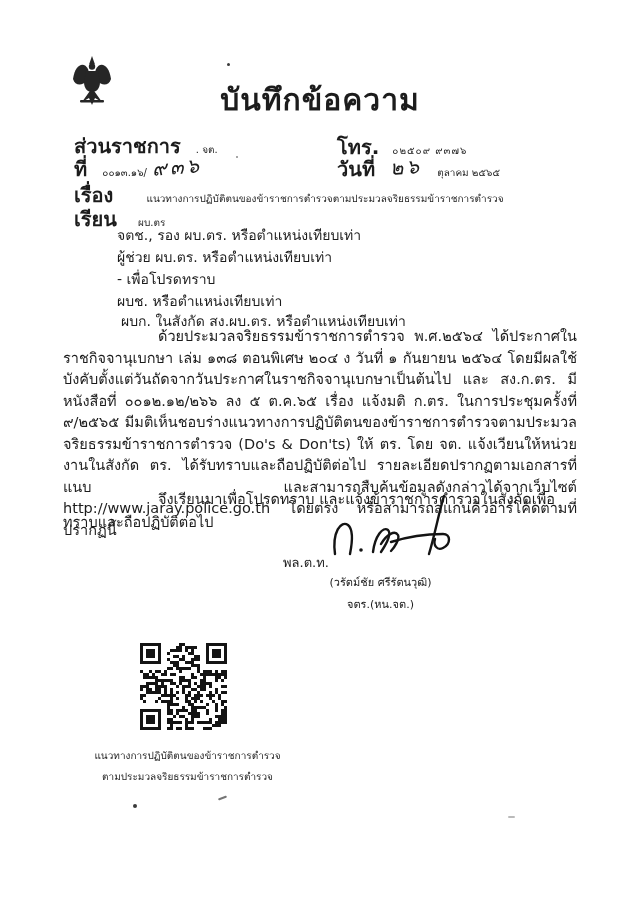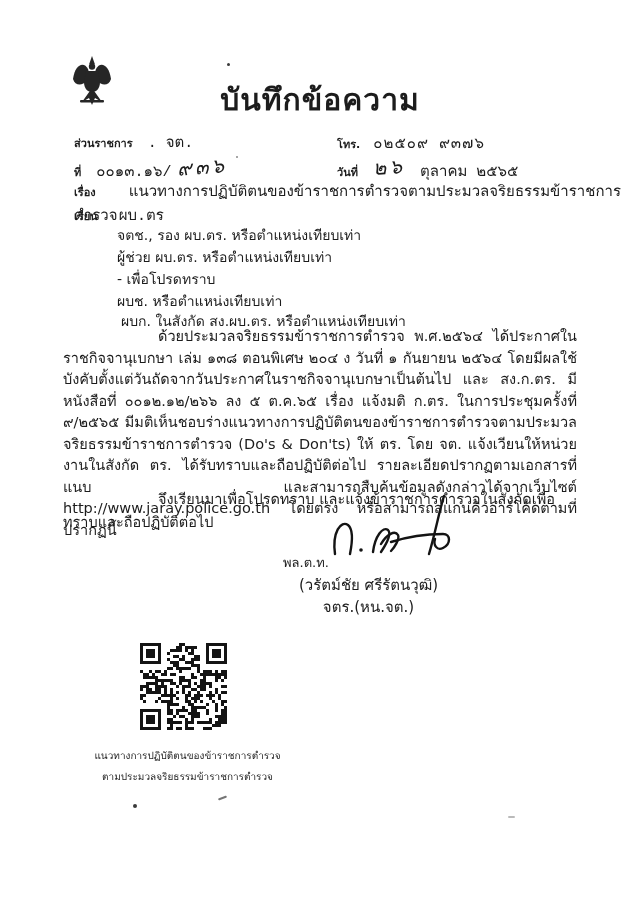--- a/index.html
+++ b/index.html
@@ -13,7 +13,7 @@
     overflow:hidden;
   }
   .abs{position:absolute;}
-  .lbl{font-weight:bold;font-size:11px;}
+  .lbl{font-weight:bold;font-size:20px;}
   .val{font-size:15px;font-family:Liberation Mono, monospace;}
   .title{
     left:0;right:0;top:76px;

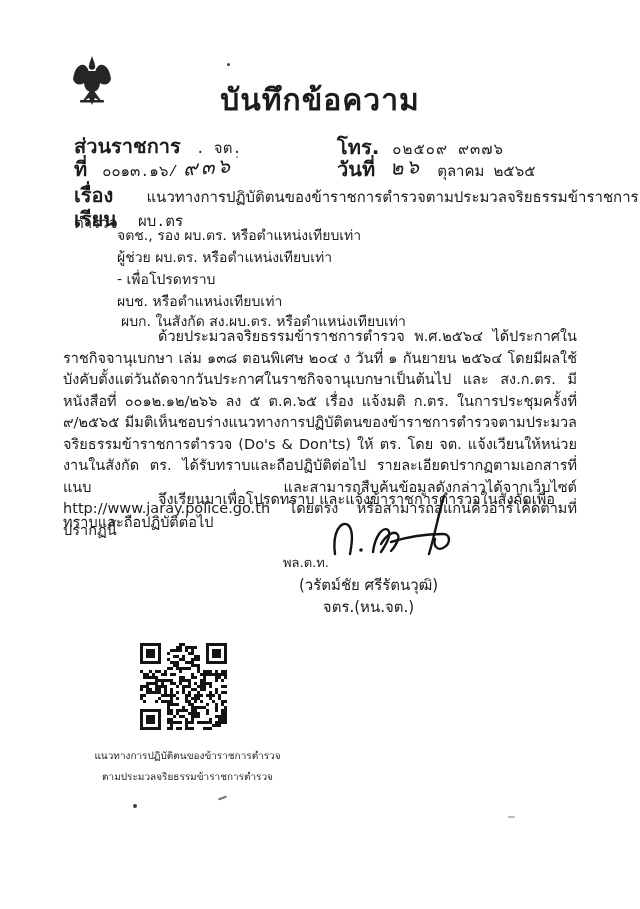--- a/index.html
+++ b/index.html
@@ -14,7 +14,7 @@
   }
   .abs{position:absolute;}
   .lbl{font-weight:bold;font-size:20px;}
-  .val{font-size:15px;font-family:Liberation Mono, monospace;}
+  .val{font-size:10px;}
   .title{
     left:0;right:0;top:76px;
     text-align:center;

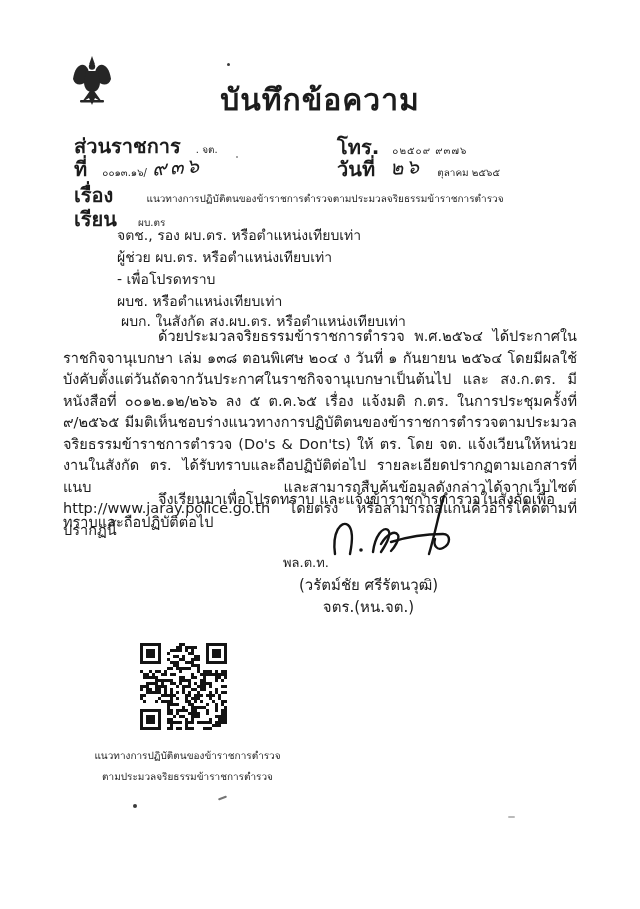--- a/index.html
+++ b/index.html
@@ -41,7 +41,7 @@
     font-size:14.5px;
     text-indent:95px;
   }
-  .sig-name{left:276px;width:185px;text-align:center;font-size:15px;}
+  .sig-name{left:288px;width:185px;text-align:center;font-size:11px;}
   .caption{
     left:70px;width:235px;top:745px;
     text-align:center;

